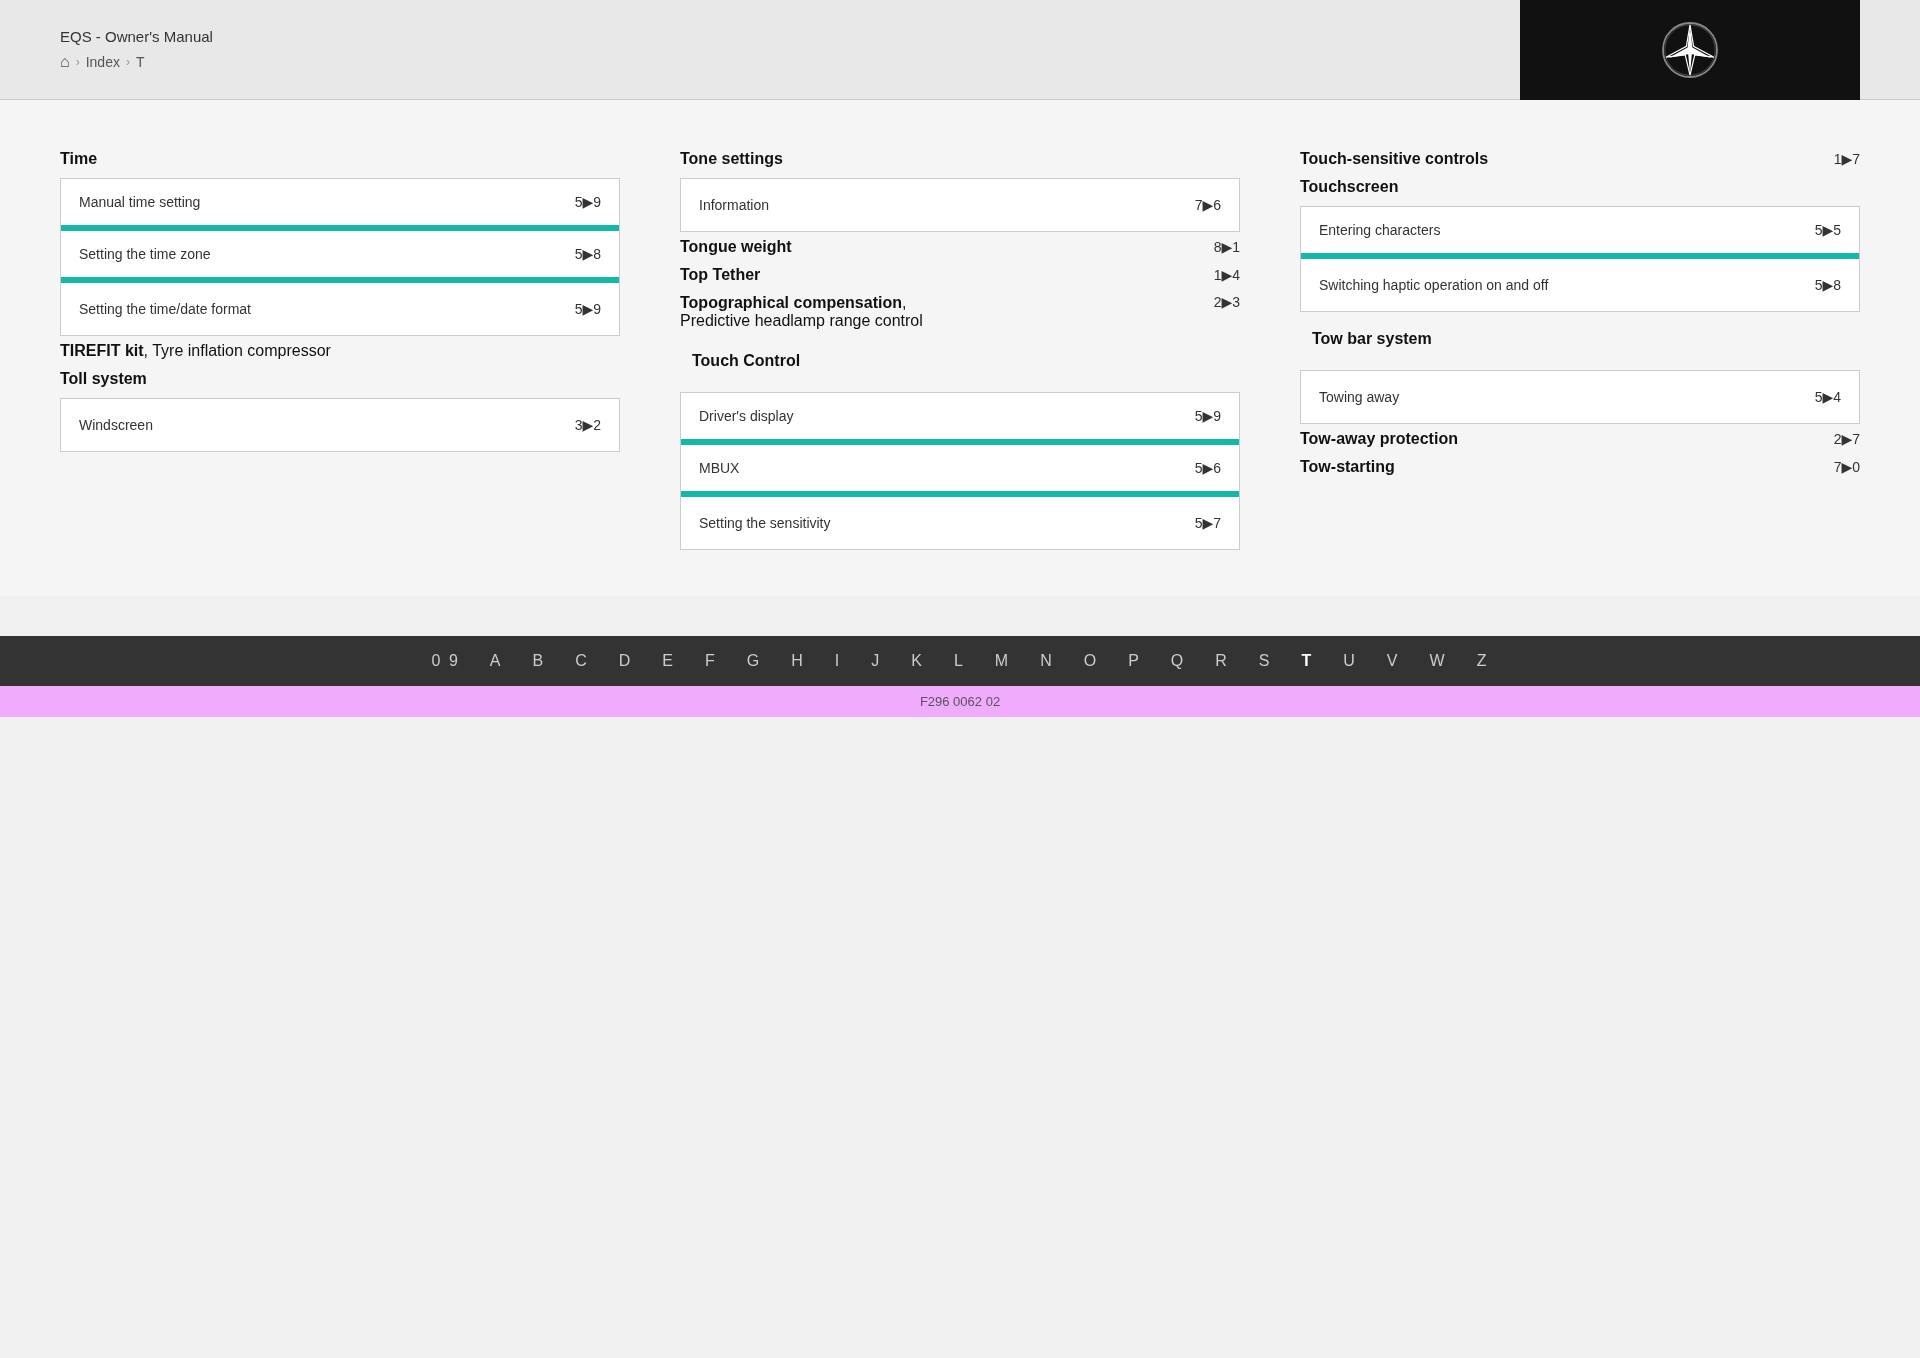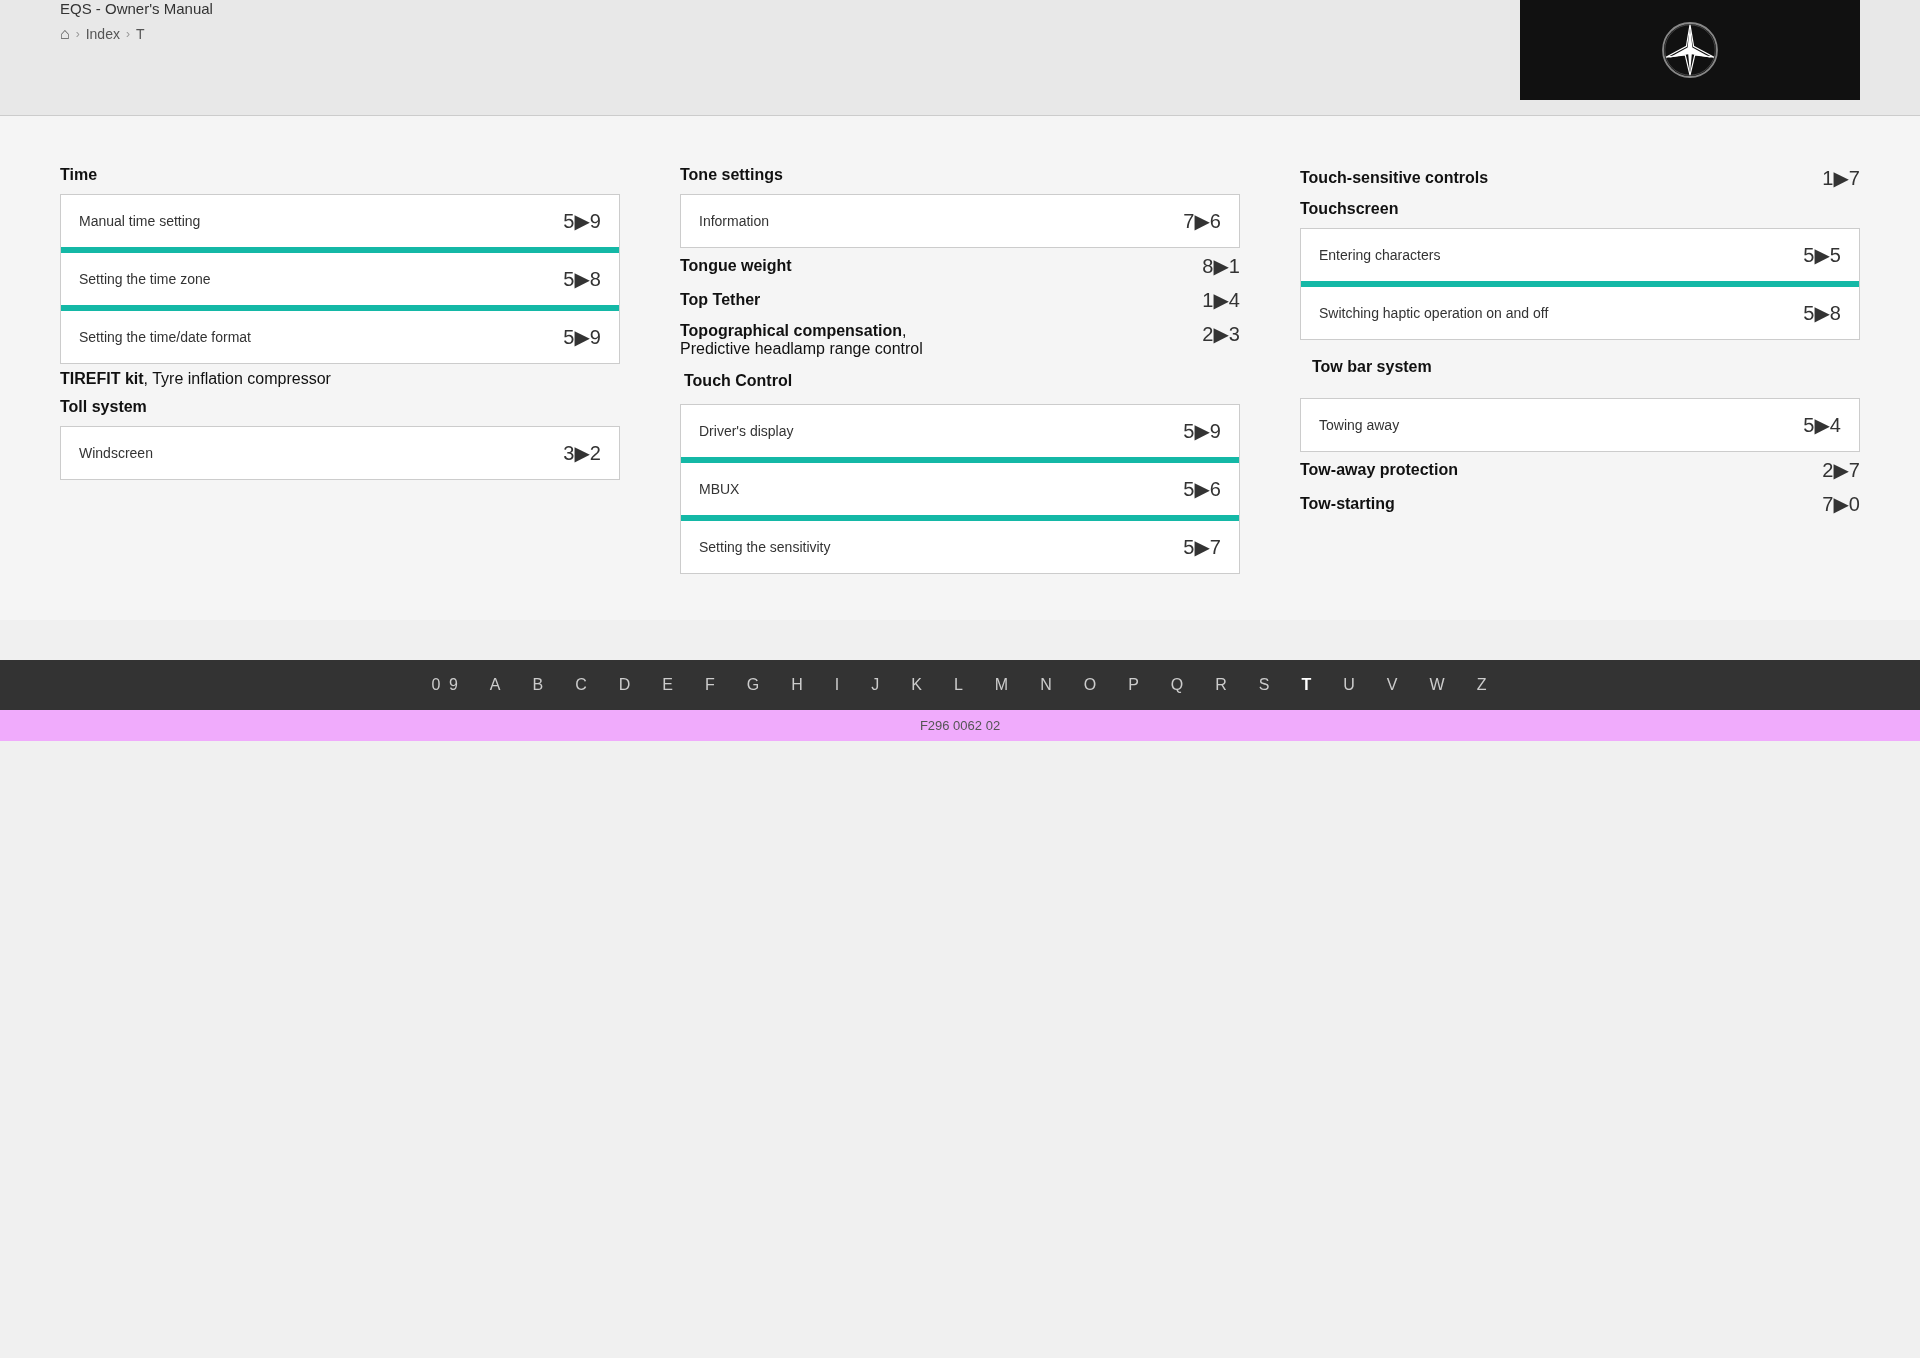--- a/index.html
+++ b/index.html
@@ -15,8 +15,9 @@
     
     .header {
       background: #e8e8e8;
-      height: 116px;
-      display: flex;
+      height: 100px;
+      display: flex;
+      align-items: center;
       justify-content: space-between;
       padding: 0 60px 0 60px;
       border-bottom: 1px solid #ccc;

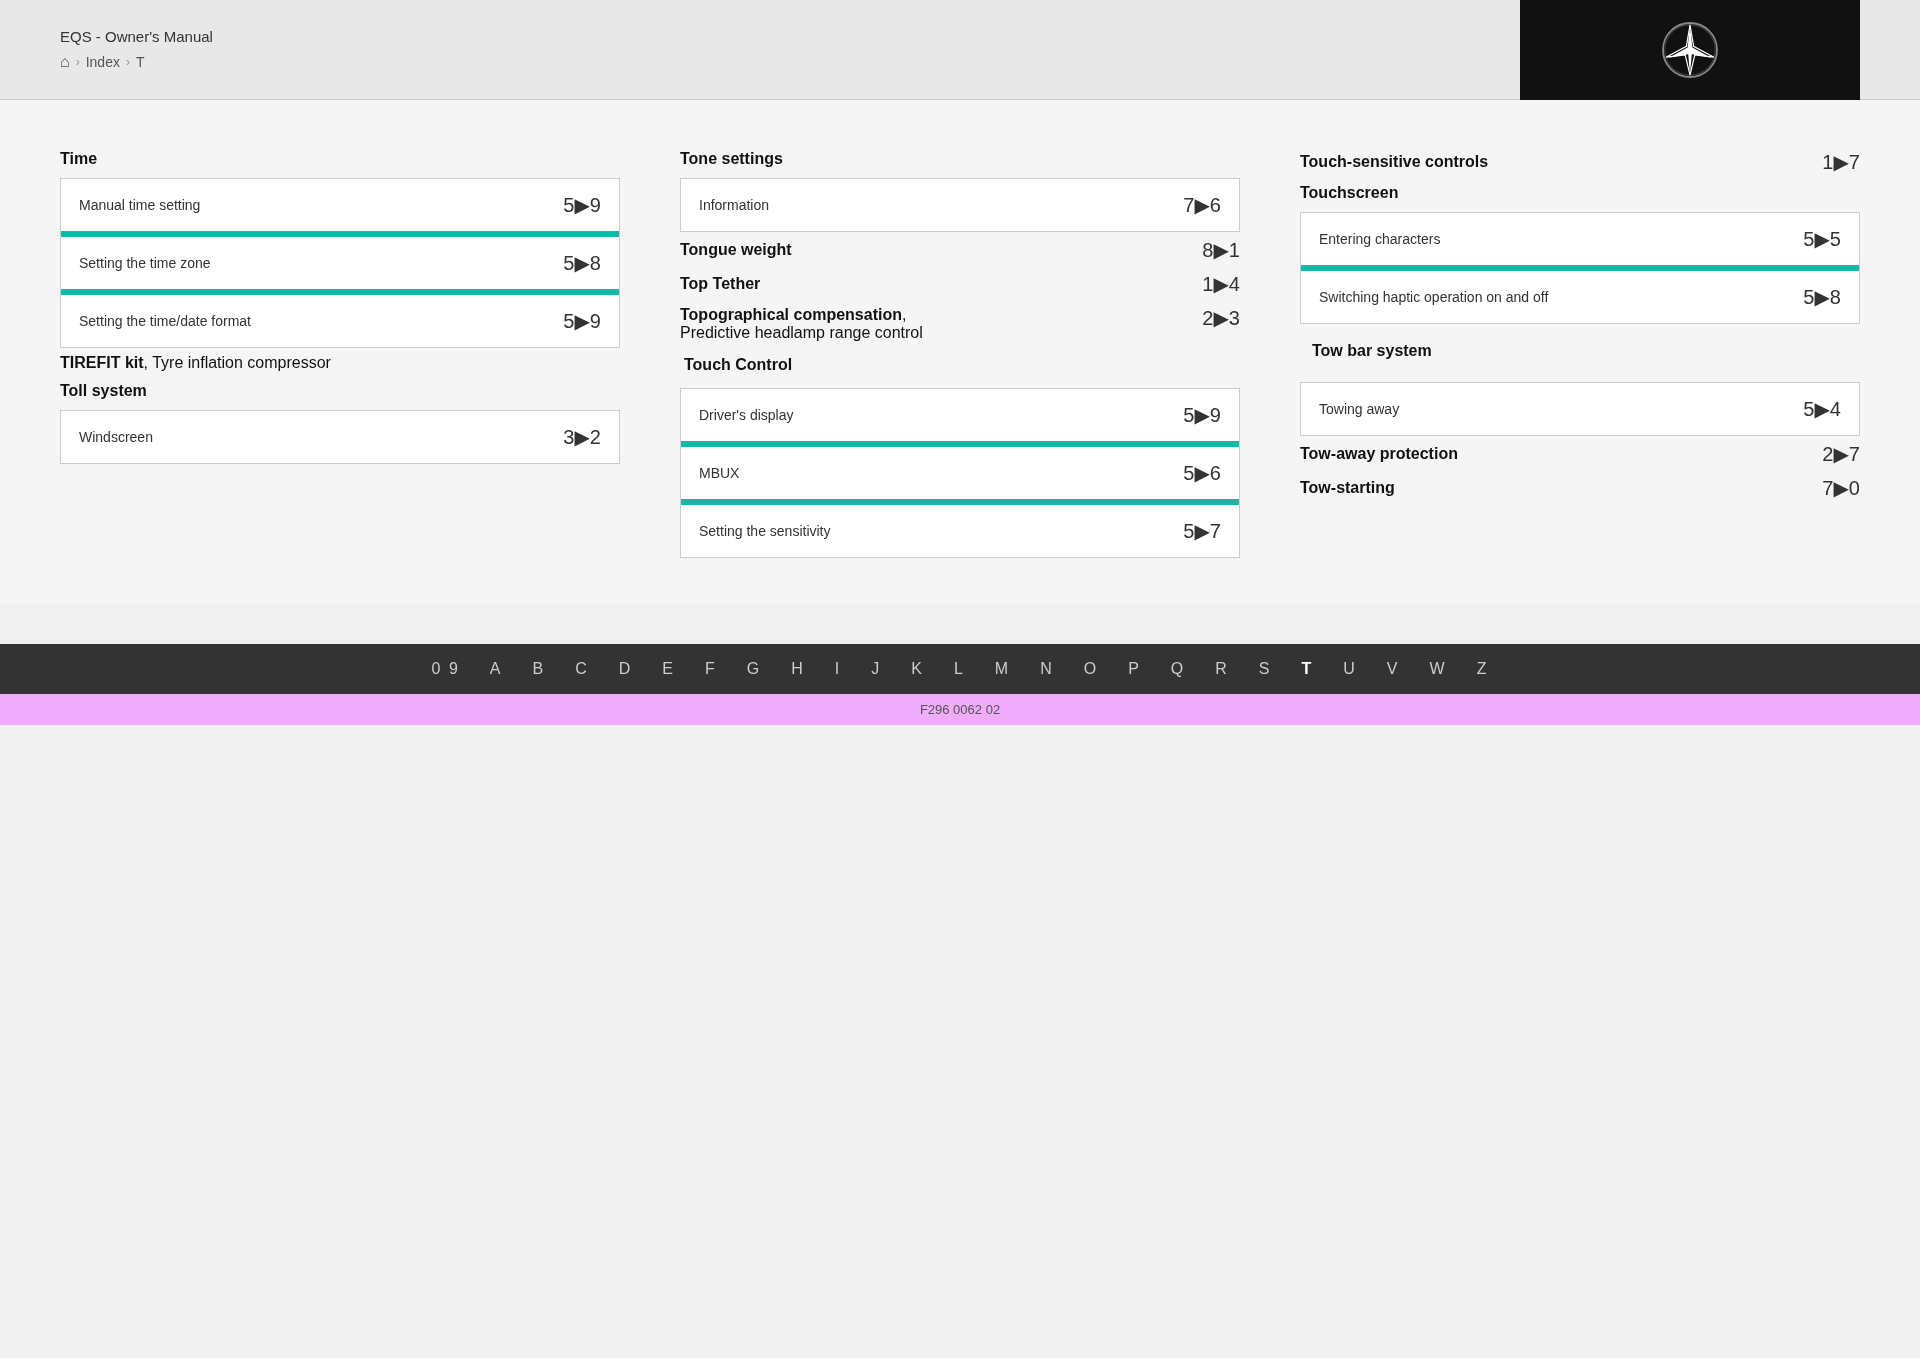--- a/index.html
+++ b/index.html
@@ -111,7 +111,7 @@
     .page-num {
       display: inline-flex;
       align-items: center;
-      font-size: 20px;
+      font-size: 14px;
     }
 
     

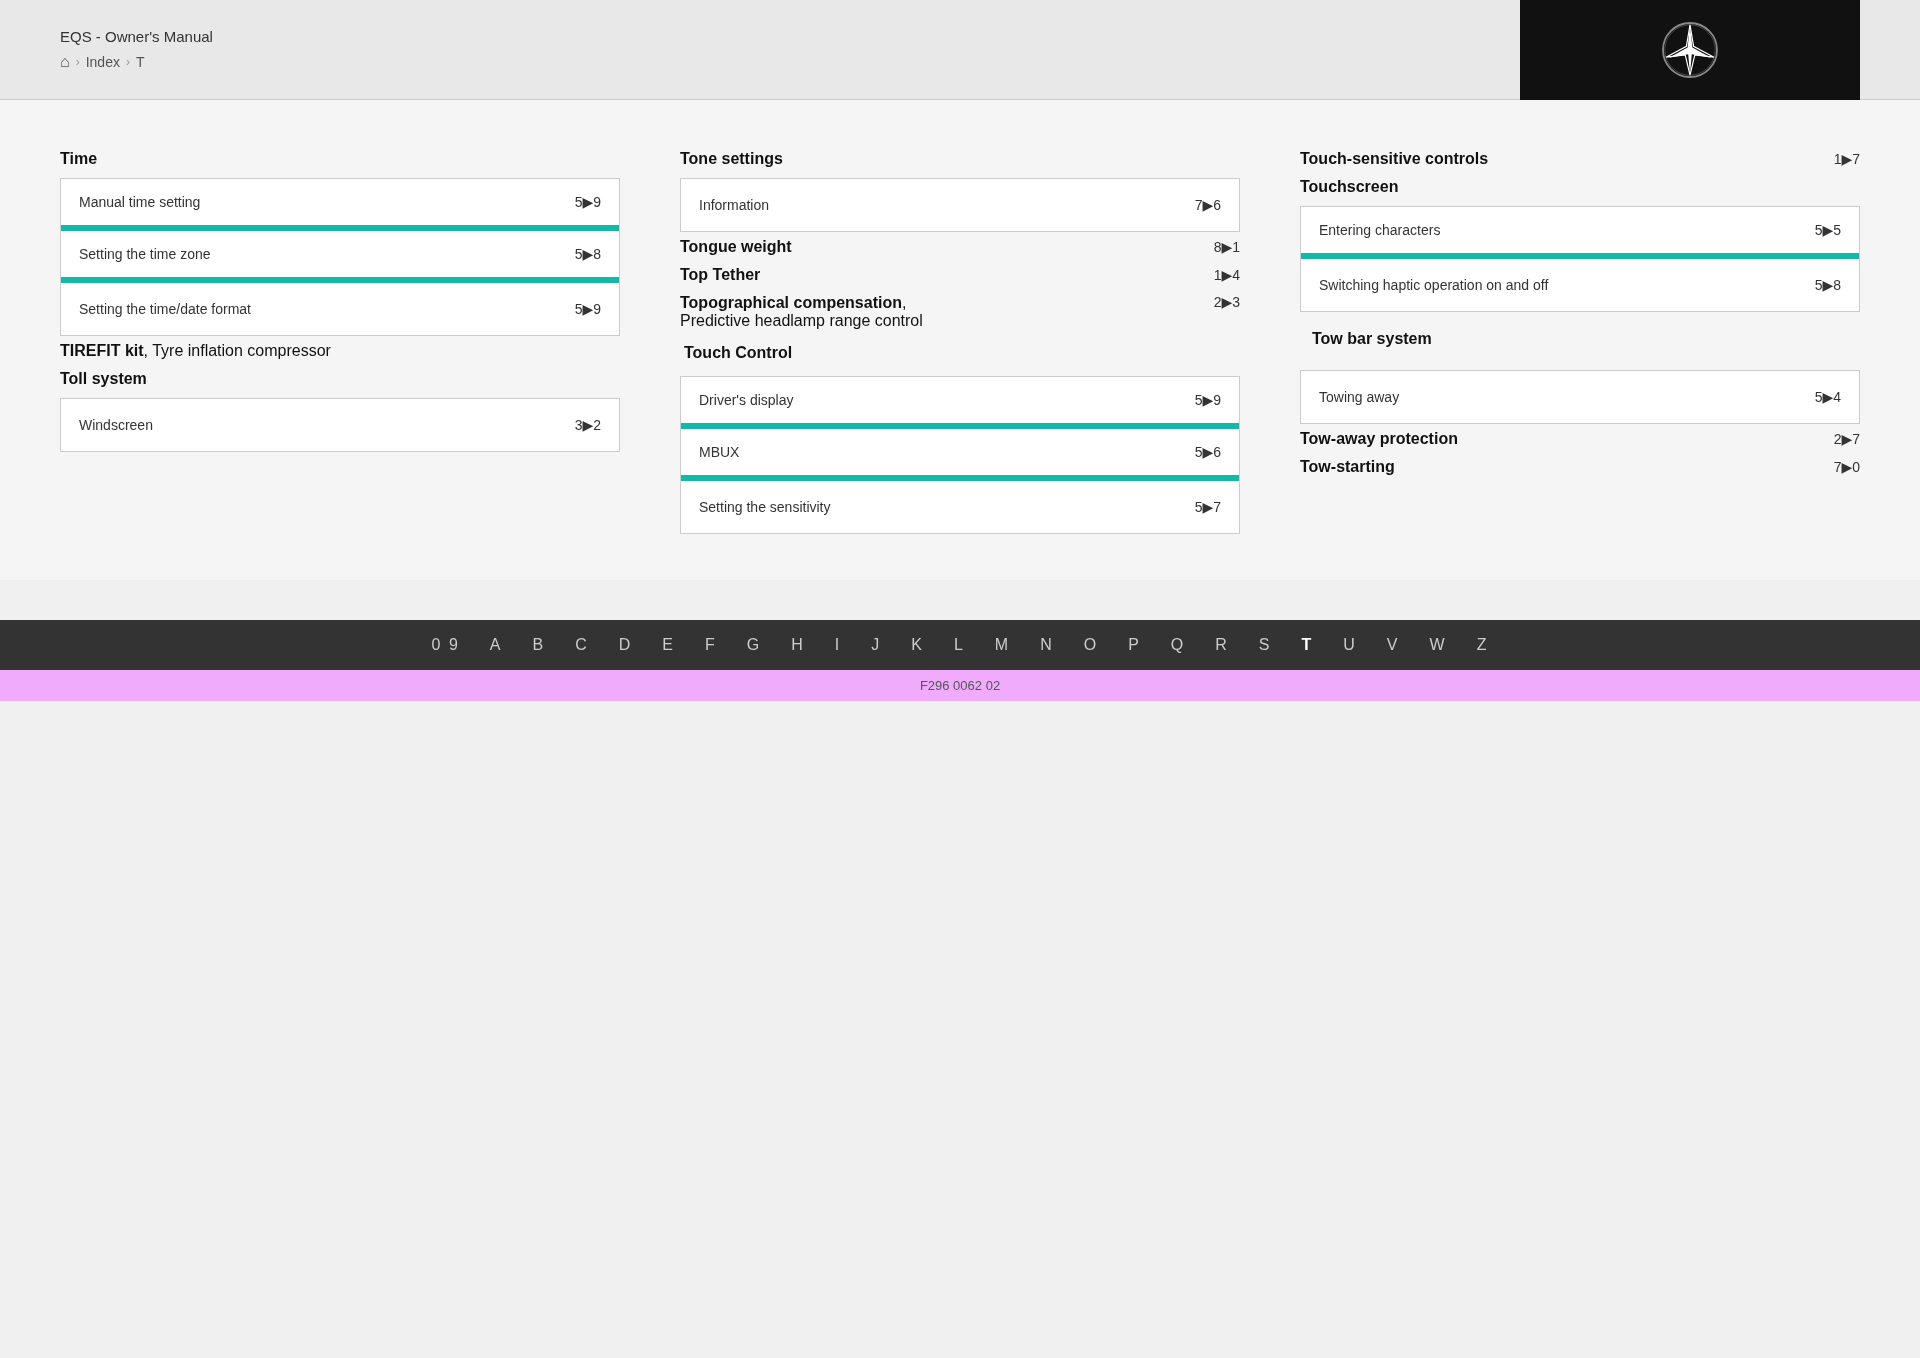--- a/index.html
+++ b/index.html
@@ -272,7 +272,7 @@
 
       <div class="col-section">
         <div class="top-level-row">
-          <span class="section-title" style="margin:4px">Touch Control</span>
+          <span class="section-title" style="margin:12px">Touch Control</span>
         </div>
         <div class="entry-box">
           <div class="entry-row">

